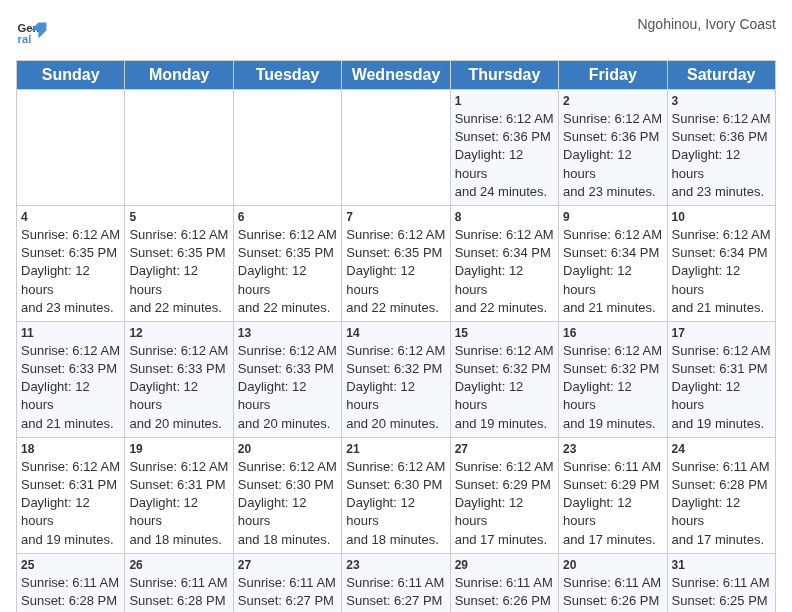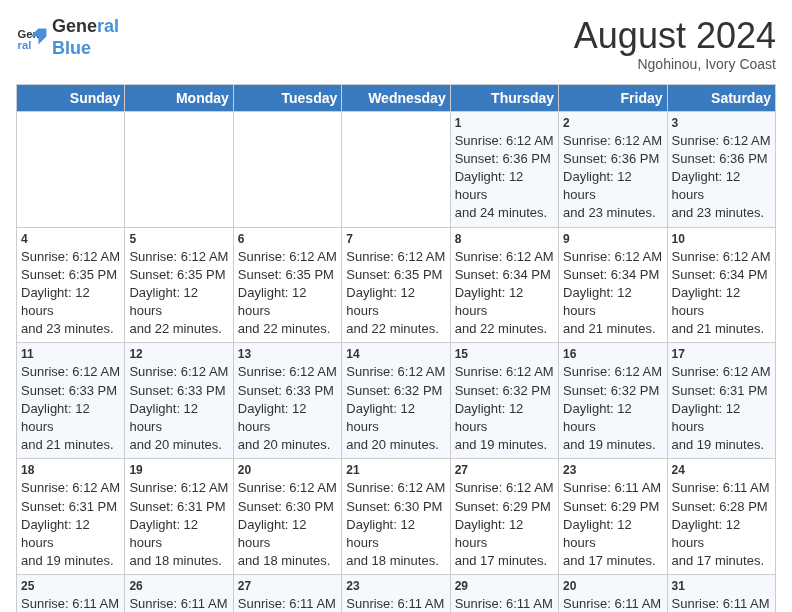--- a/index.html
+++ b/index.html
@@ -101,10 +101,6 @@
       <text x="2" y="34" font-size="14" font-weight="bold" fill="#4a90d9">ral</text>
       <polygon points="28,8 38,8 38,18 28,28 28,18 18,18" fill="#4a90d9"></polygon>
     </svg>
-    <div class="logo-text">
-      <div>Gene<span>ral</span></div>
-      <div style="color:#4a90d9;">Blue</div>
-    </div>
   </div>
   <div class="title-block">
     <div class="calendar-title">August 2024</div>

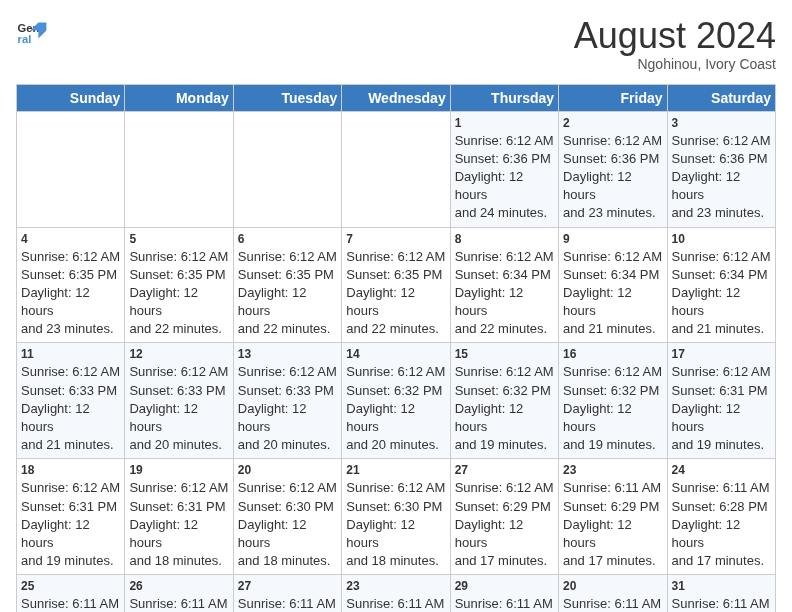--- a/index.html
+++ b/index.html
@@ -103,7 +103,6 @@
     </svg>
   </div>
   <div class="title-block">
-    <div class="calendar-title">August 2024</div>
     <div class="calendar-subtitle">Ngohinou, Ivory Coast</div>
   </div>
 </div>

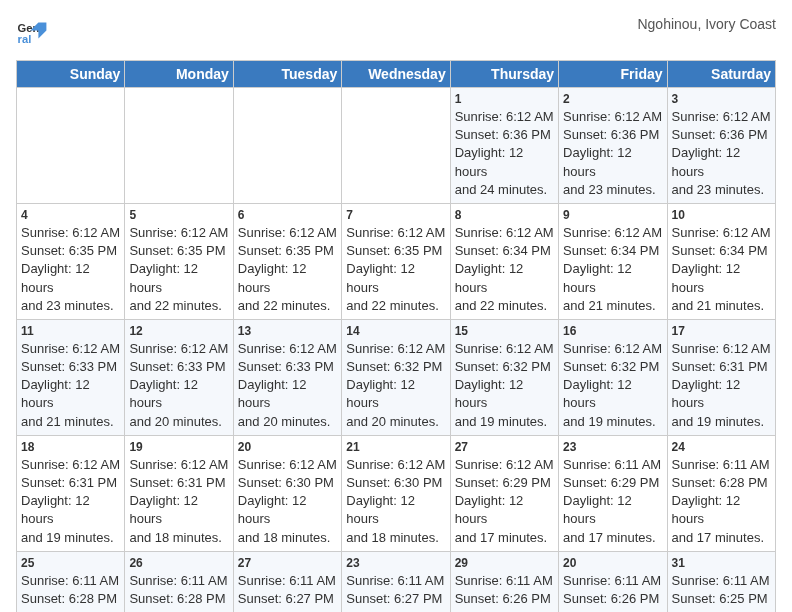--- a/index.html
+++ b/index.html
@@ -55,10 +55,10 @@
     thead tr th {
       background-color: #3a7abf;
       color: #fff;
-      font-size: 14px;
+      font-size: 16px;
       font-weight: bold;
       padding: 5px 4px;
-      text-align: right;
+      text-align: center;
       border: 1px solid #ccc;
     }
     tbody tr td {

